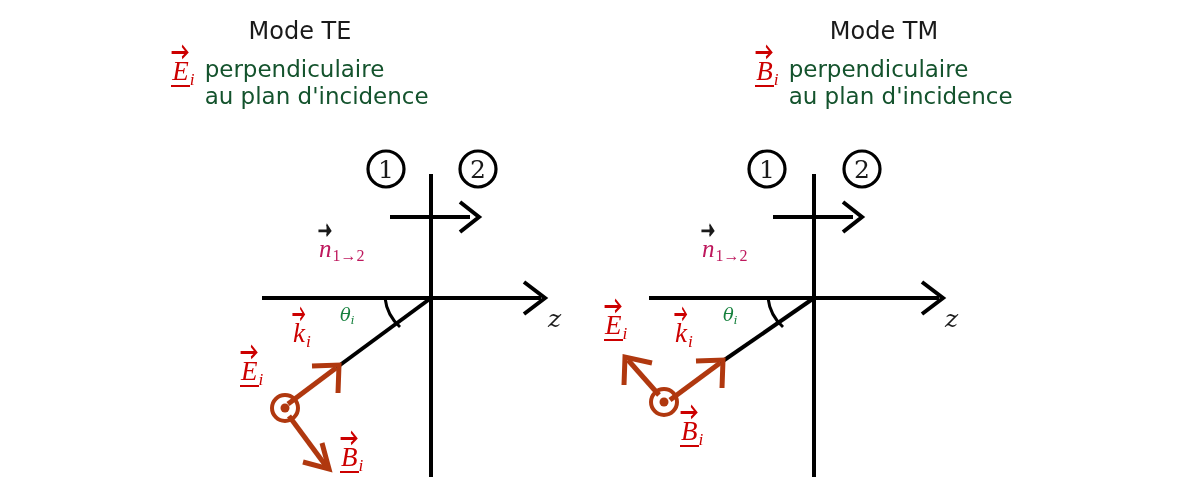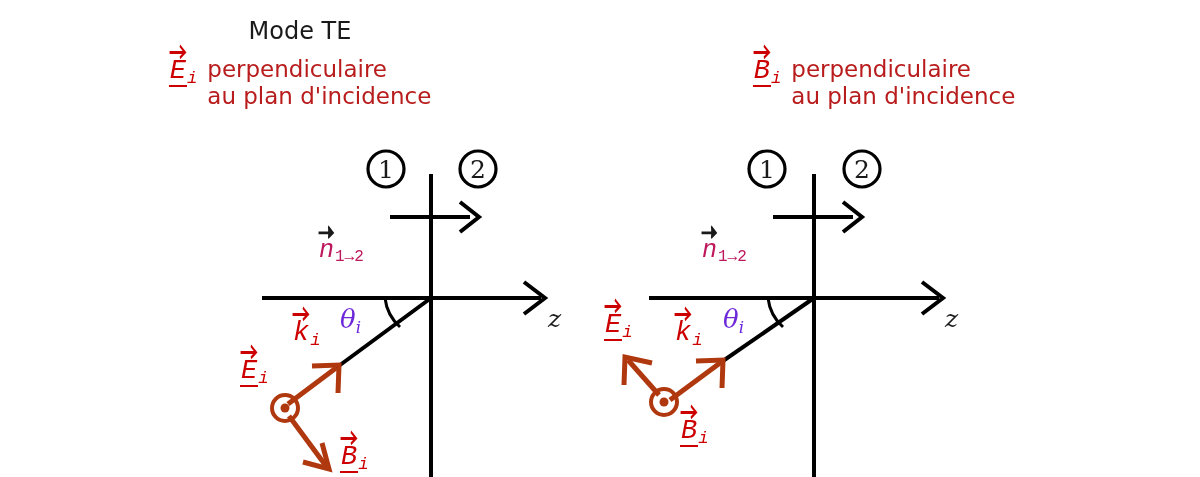--- a/index.html
+++ b/index.html
@@ -159,6 +159,7 @@
 
   <div class="panel right">
 
+    <div class="mode-title" style="left:-16px;">Mode TM</div>
 
     <div class="caption" style="left:-16px;">
       <span class="sym">

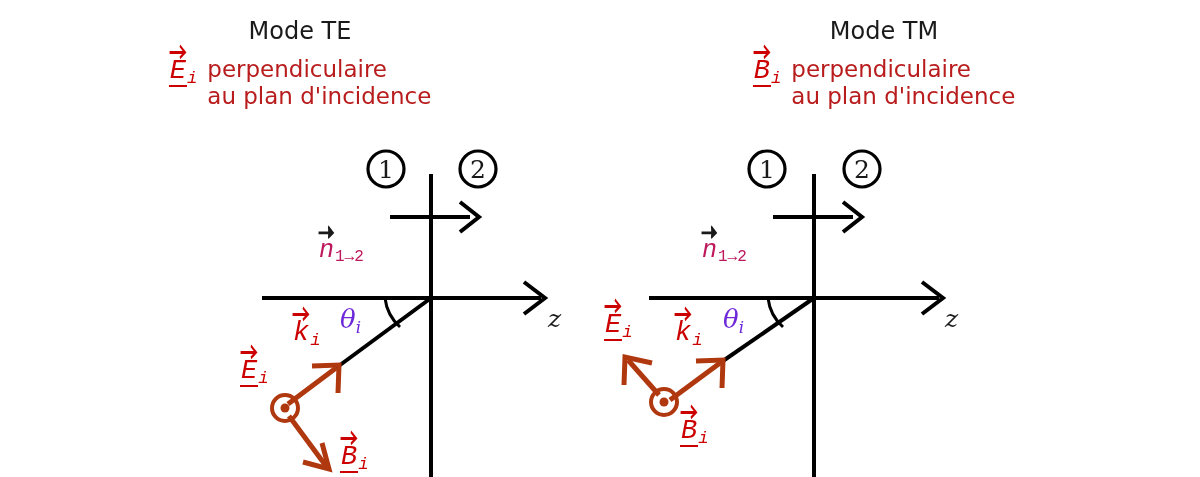--- a/index.html
+++ b/index.html
@@ -20,7 +20,7 @@
 
   
   .vecsym{position:relative;display:inline-block;color:#cc0000;
-          font-family:Liberation Mono, monospace;
+          font-family:Liberation Serif, serif;
           font-style:italic;font-size:27px;line-height:1;white-space:nowrap;}
   .vecsym .base{position:relative;display:inline-block;padding:0 1px;}
   .vecsym .arw{position:absolute;left:0;right:1px;top:-0.56em;height:0.5em;}

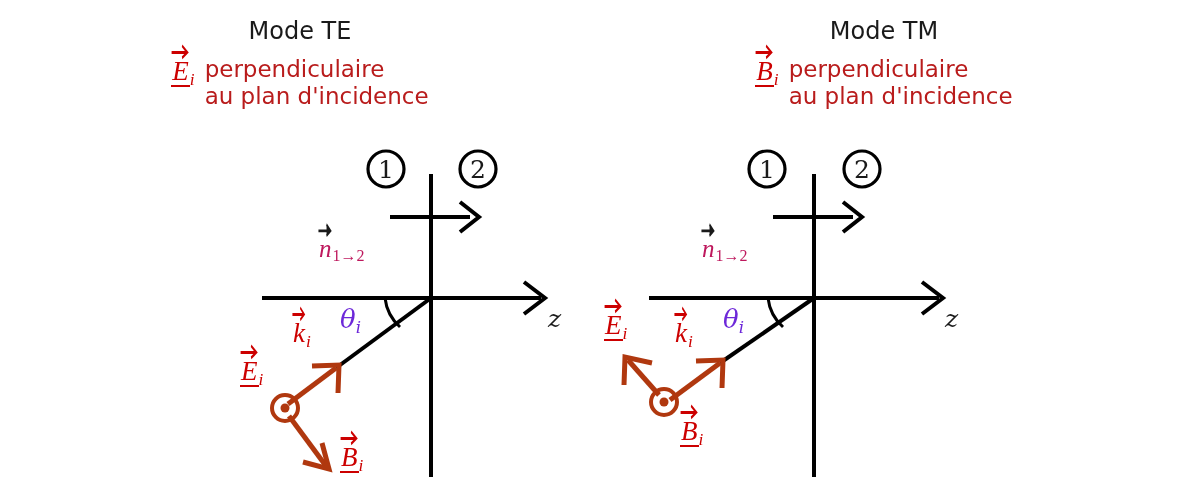--- a/index.html
+++ b/index.html
@@ -16,7 +16,7 @@
   .caption{position:absolute;top:44px;left:0;width:600px;
            display:flex;justify-content:center;align-items:flex-start;gap:10px;}
   .caption .sym{display:block;padding-top:2px;}
-  .caption .txt{font-size:23px;line-height:27px;color:#b91c1c;white-space:nowrap;}
+  .caption .txt{font-size:23px;line-height:27px;color:#14532d;white-space:nowrap;}
 
   
   .vecsym{position:relative;display:inline-block;color:#cc0000;

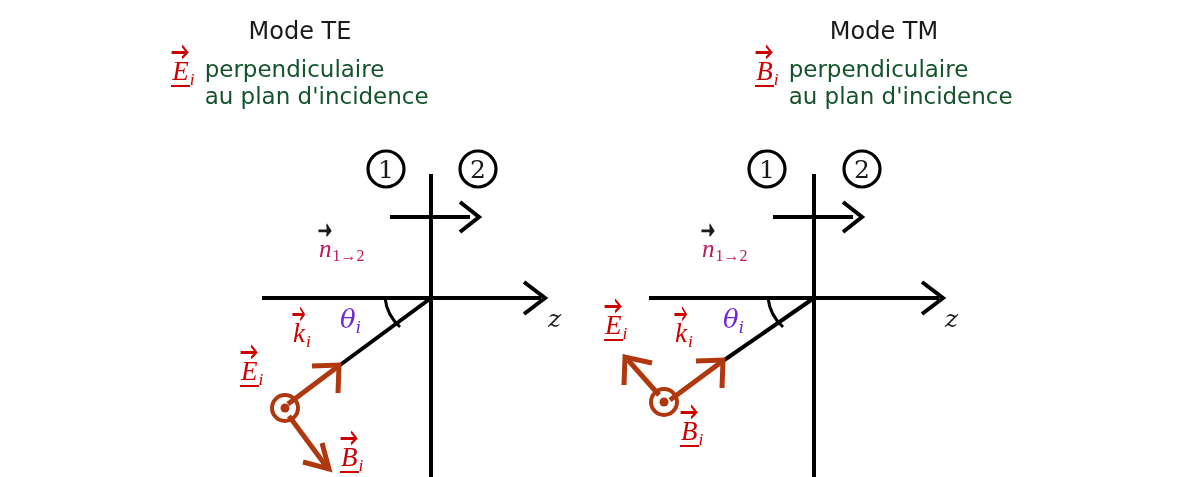--- a/index.html
+++ b/index.html
@@ -44,7 +44,7 @@
   .zlbl{position:absolute;font-family:"DejaVu Serif","Liberation Serif",serif;
         font-style:italic;font-size:25px;color:#1a1a1a;}
   .thetalbl{position:absolute;font-family:"DejaVu Serif","Liberation Serif",serif;
-            font-style:italic;font-size:26px;color:#6d28d9;white-space:nowrap;}
+            font-style:italic;font-size:18px;color:#15803d;white-space:nowrap;}
   .thetalbl .sub{font-size:0.64em;vertical-align:-0.28em;}
   .nlbl{position:absolute;font-family:"DejaVu Serif","Liberation Serif",serif;
         font-size:25px;color:#1a1a1a;white-space:nowrap;}

